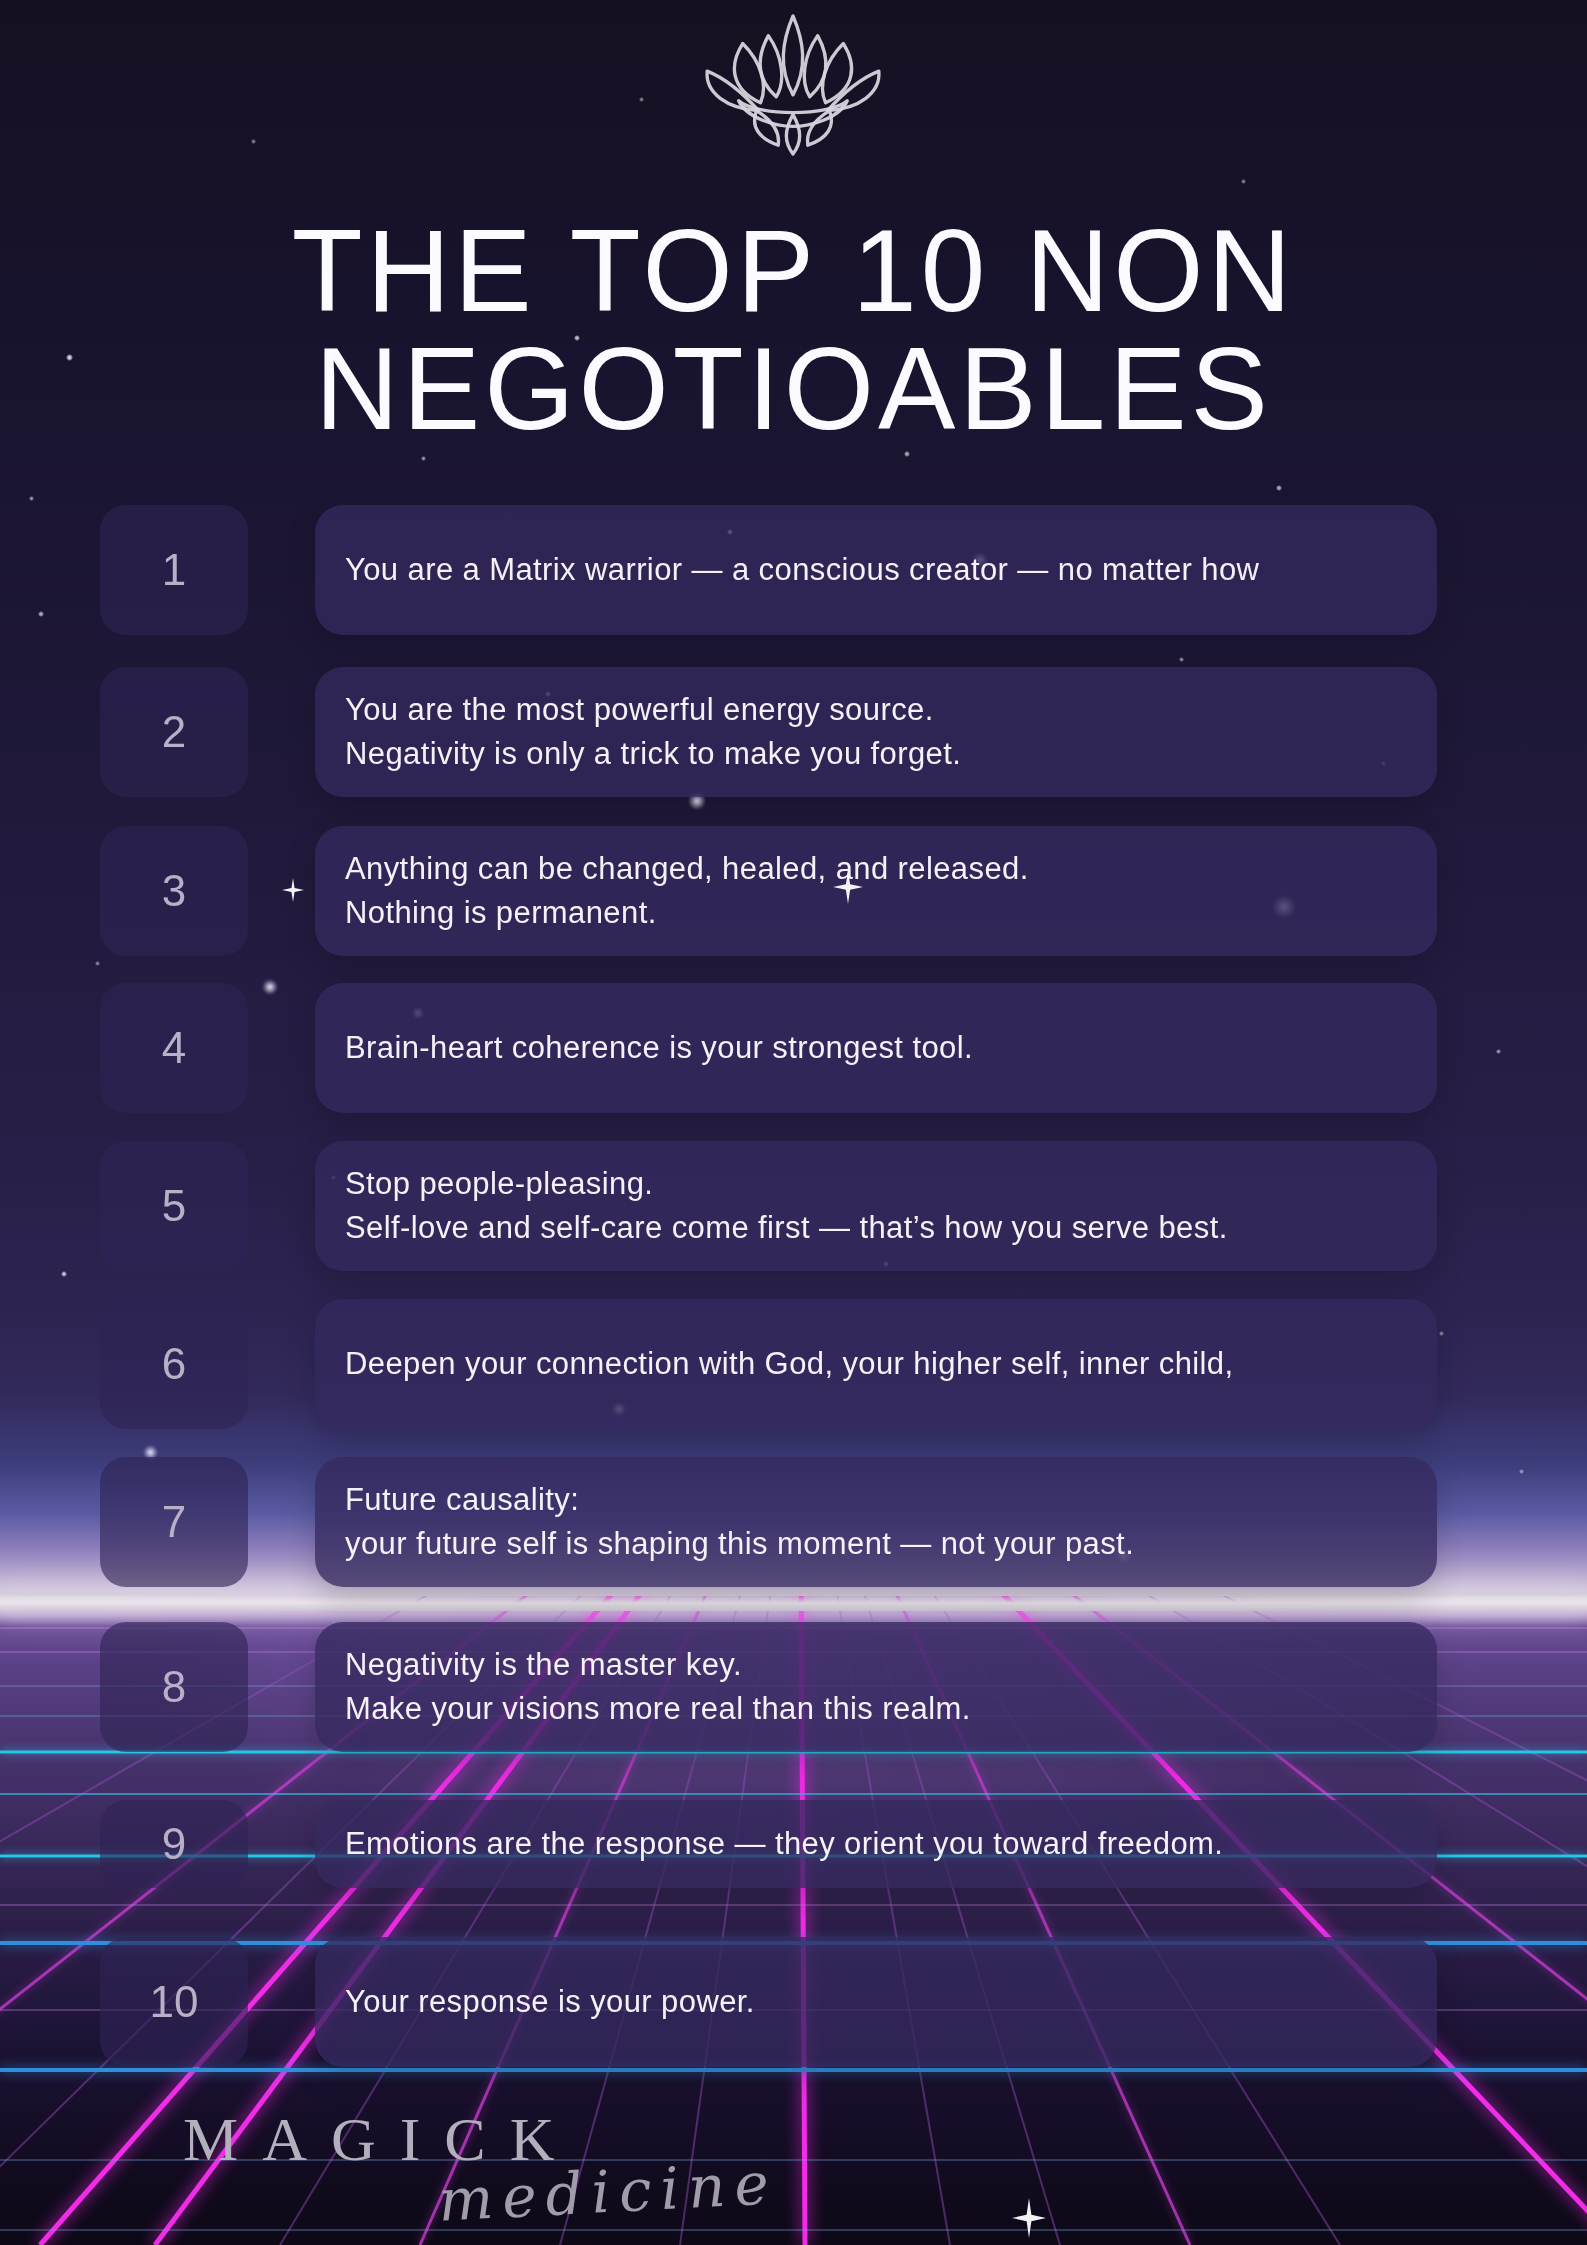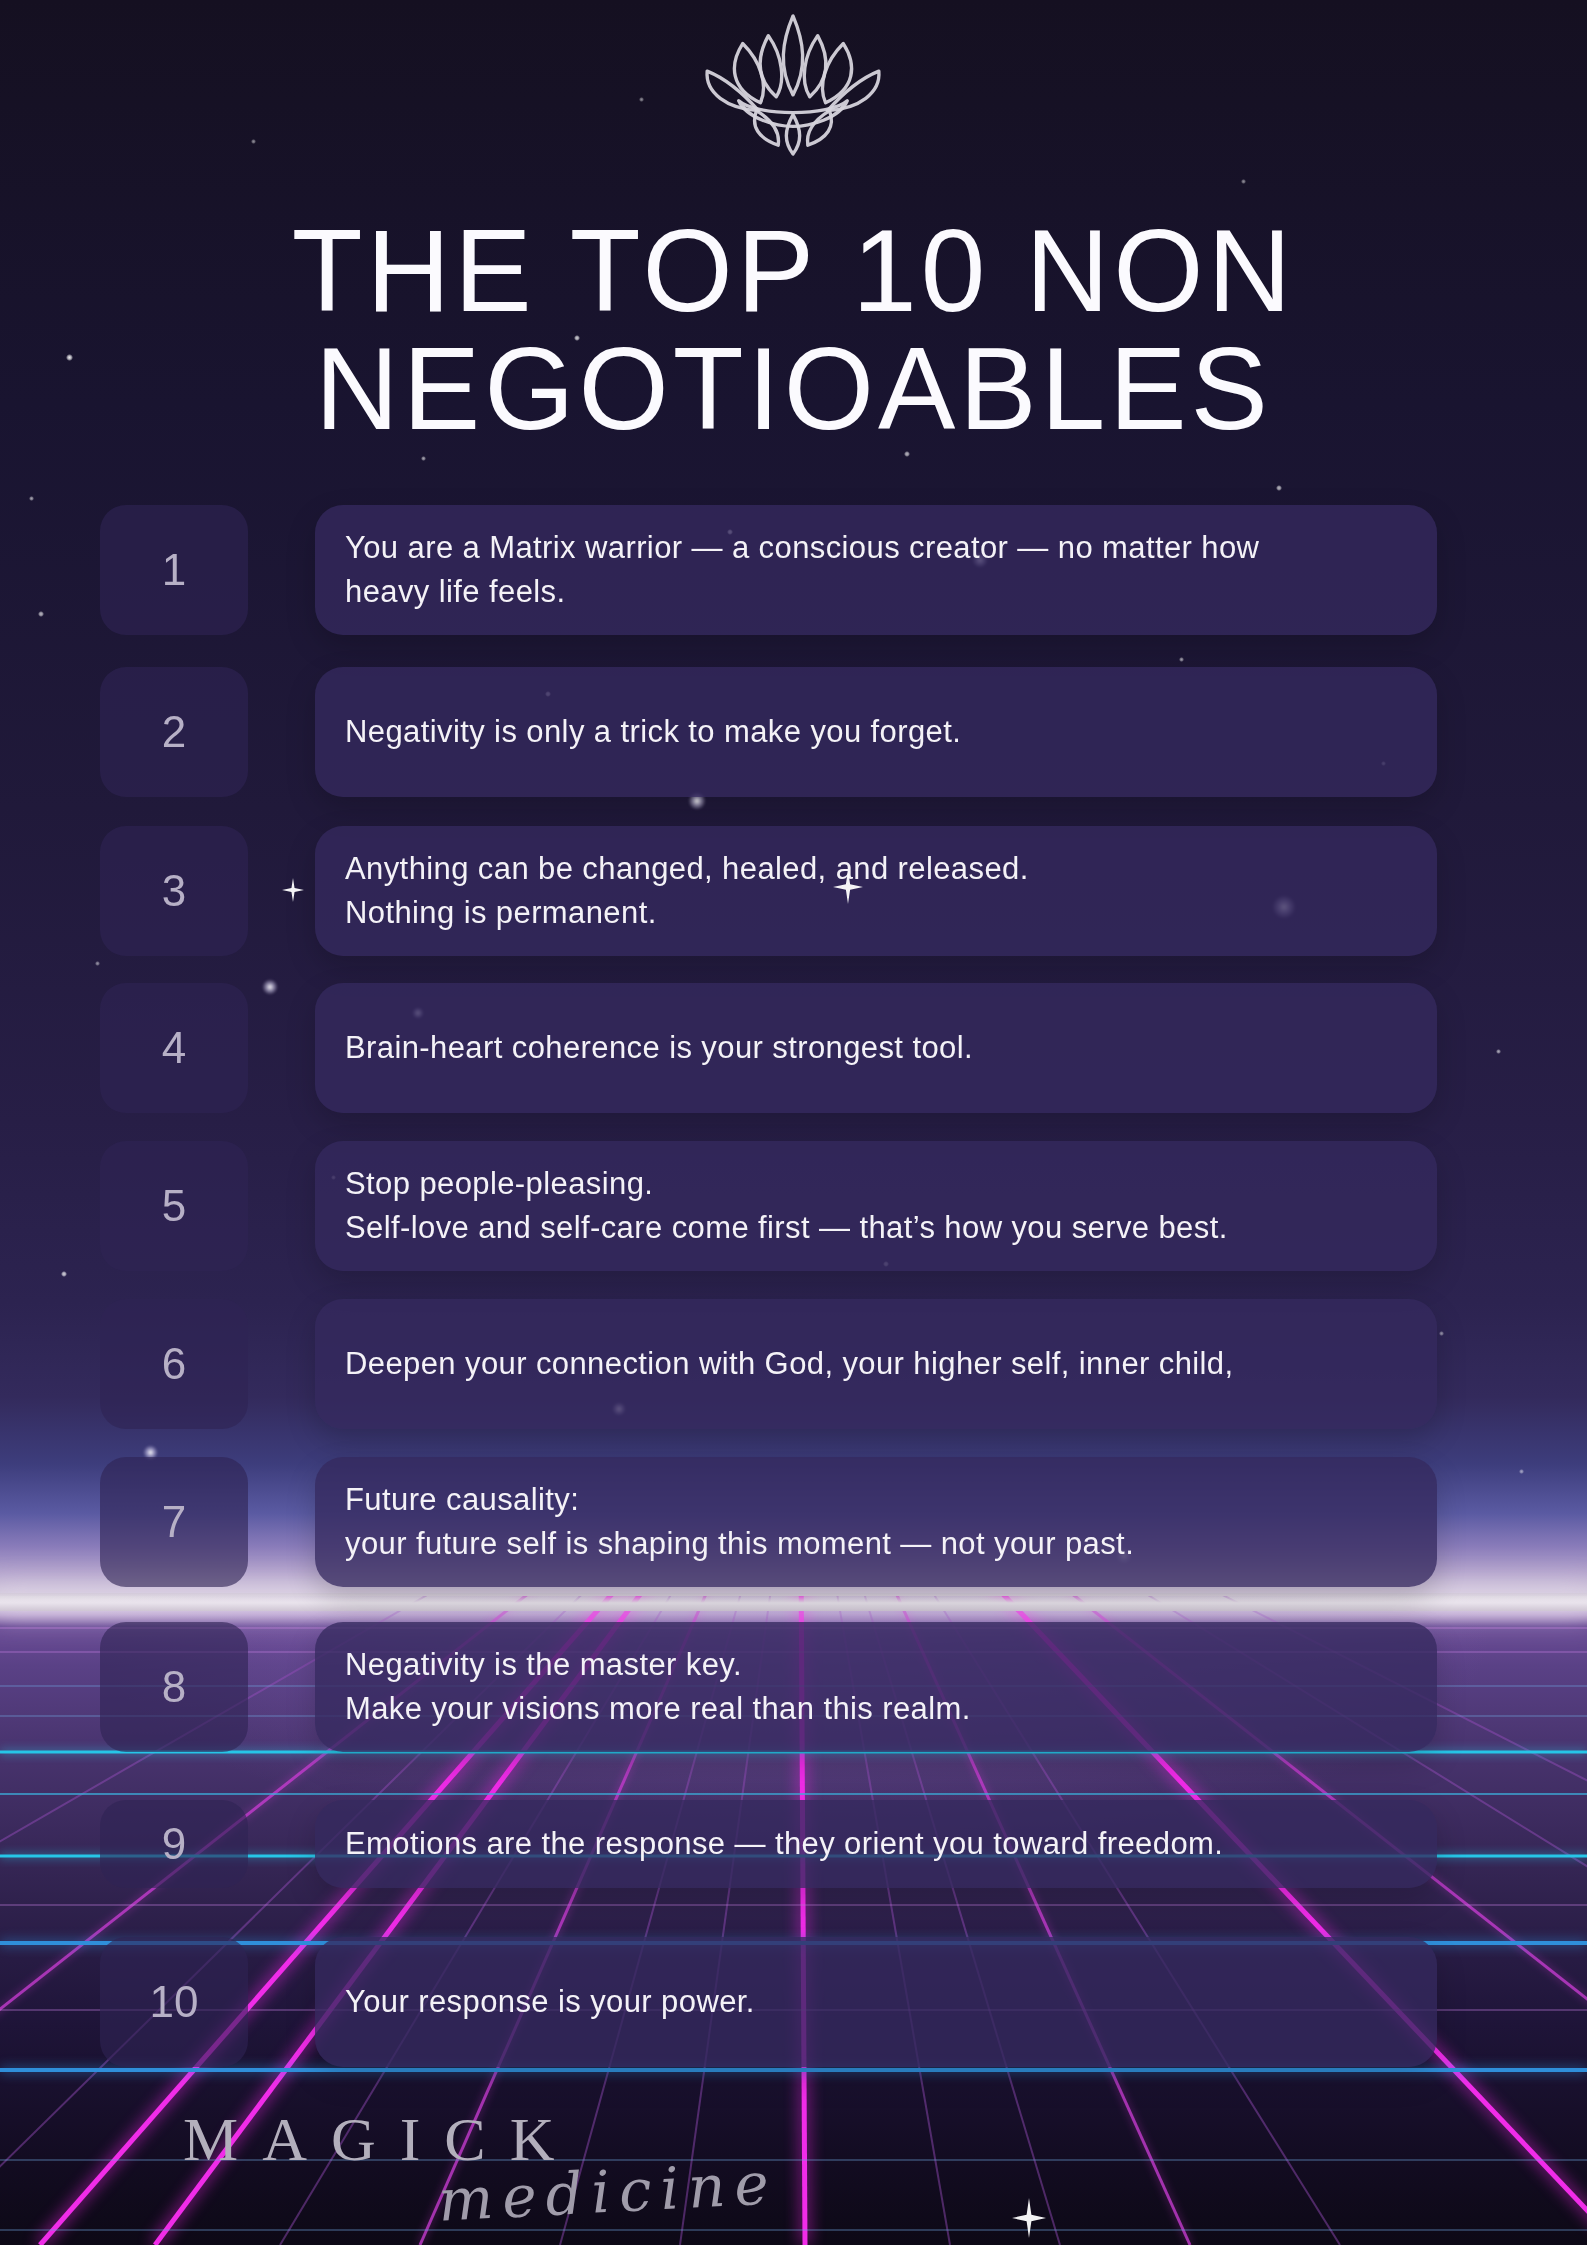--- a/index.html
+++ b/index.html
@@ -186,7 +186,6 @@
       </div>
     <div class="txtbox">
       <div>You are a Matrix warrior — a conscious creator — no matter how</div>
-      <div>heavy life feels.</div>
     </div>
   </div>
   <div class="row h130" style="top:667px">

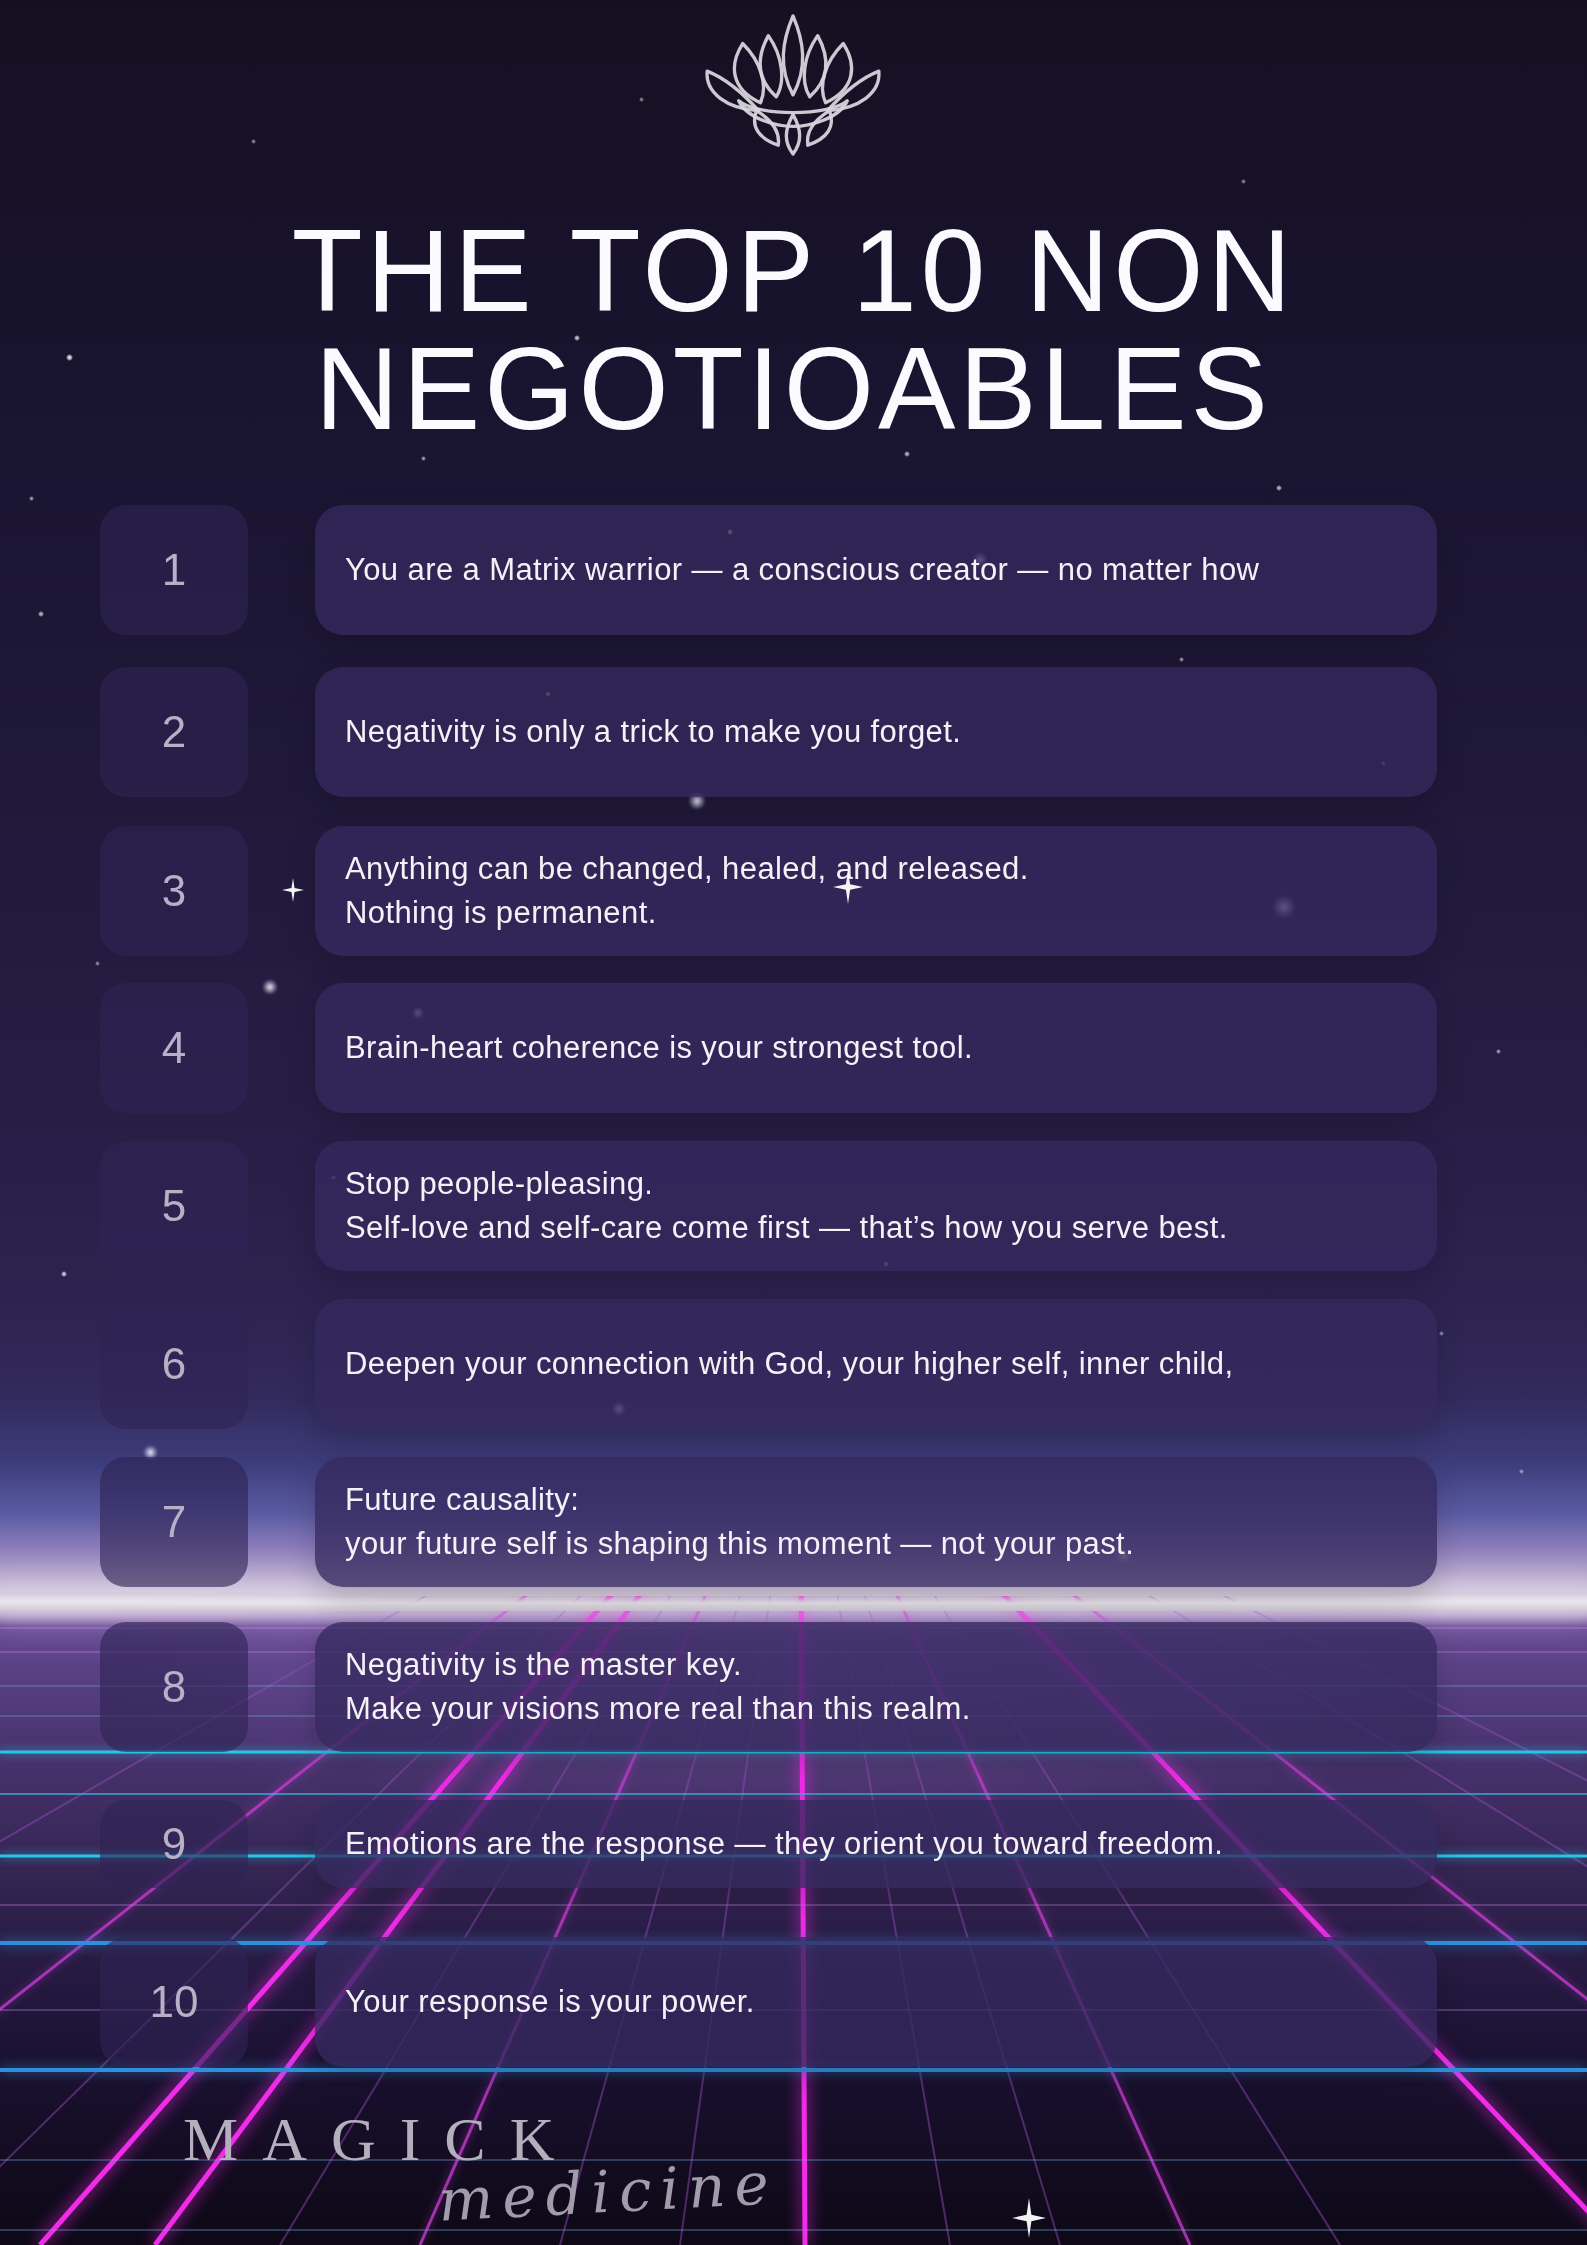--- a/index.html
+++ b/index.html
@@ -193,6 +193,7 @@
         <span>2</span>
       </div>
     <div class="txtbox">
+      <div>You are the most powerful energy source.</div>
       <div>Negativity is only a trick to make you forget.</div>
     </div>
   </div>

